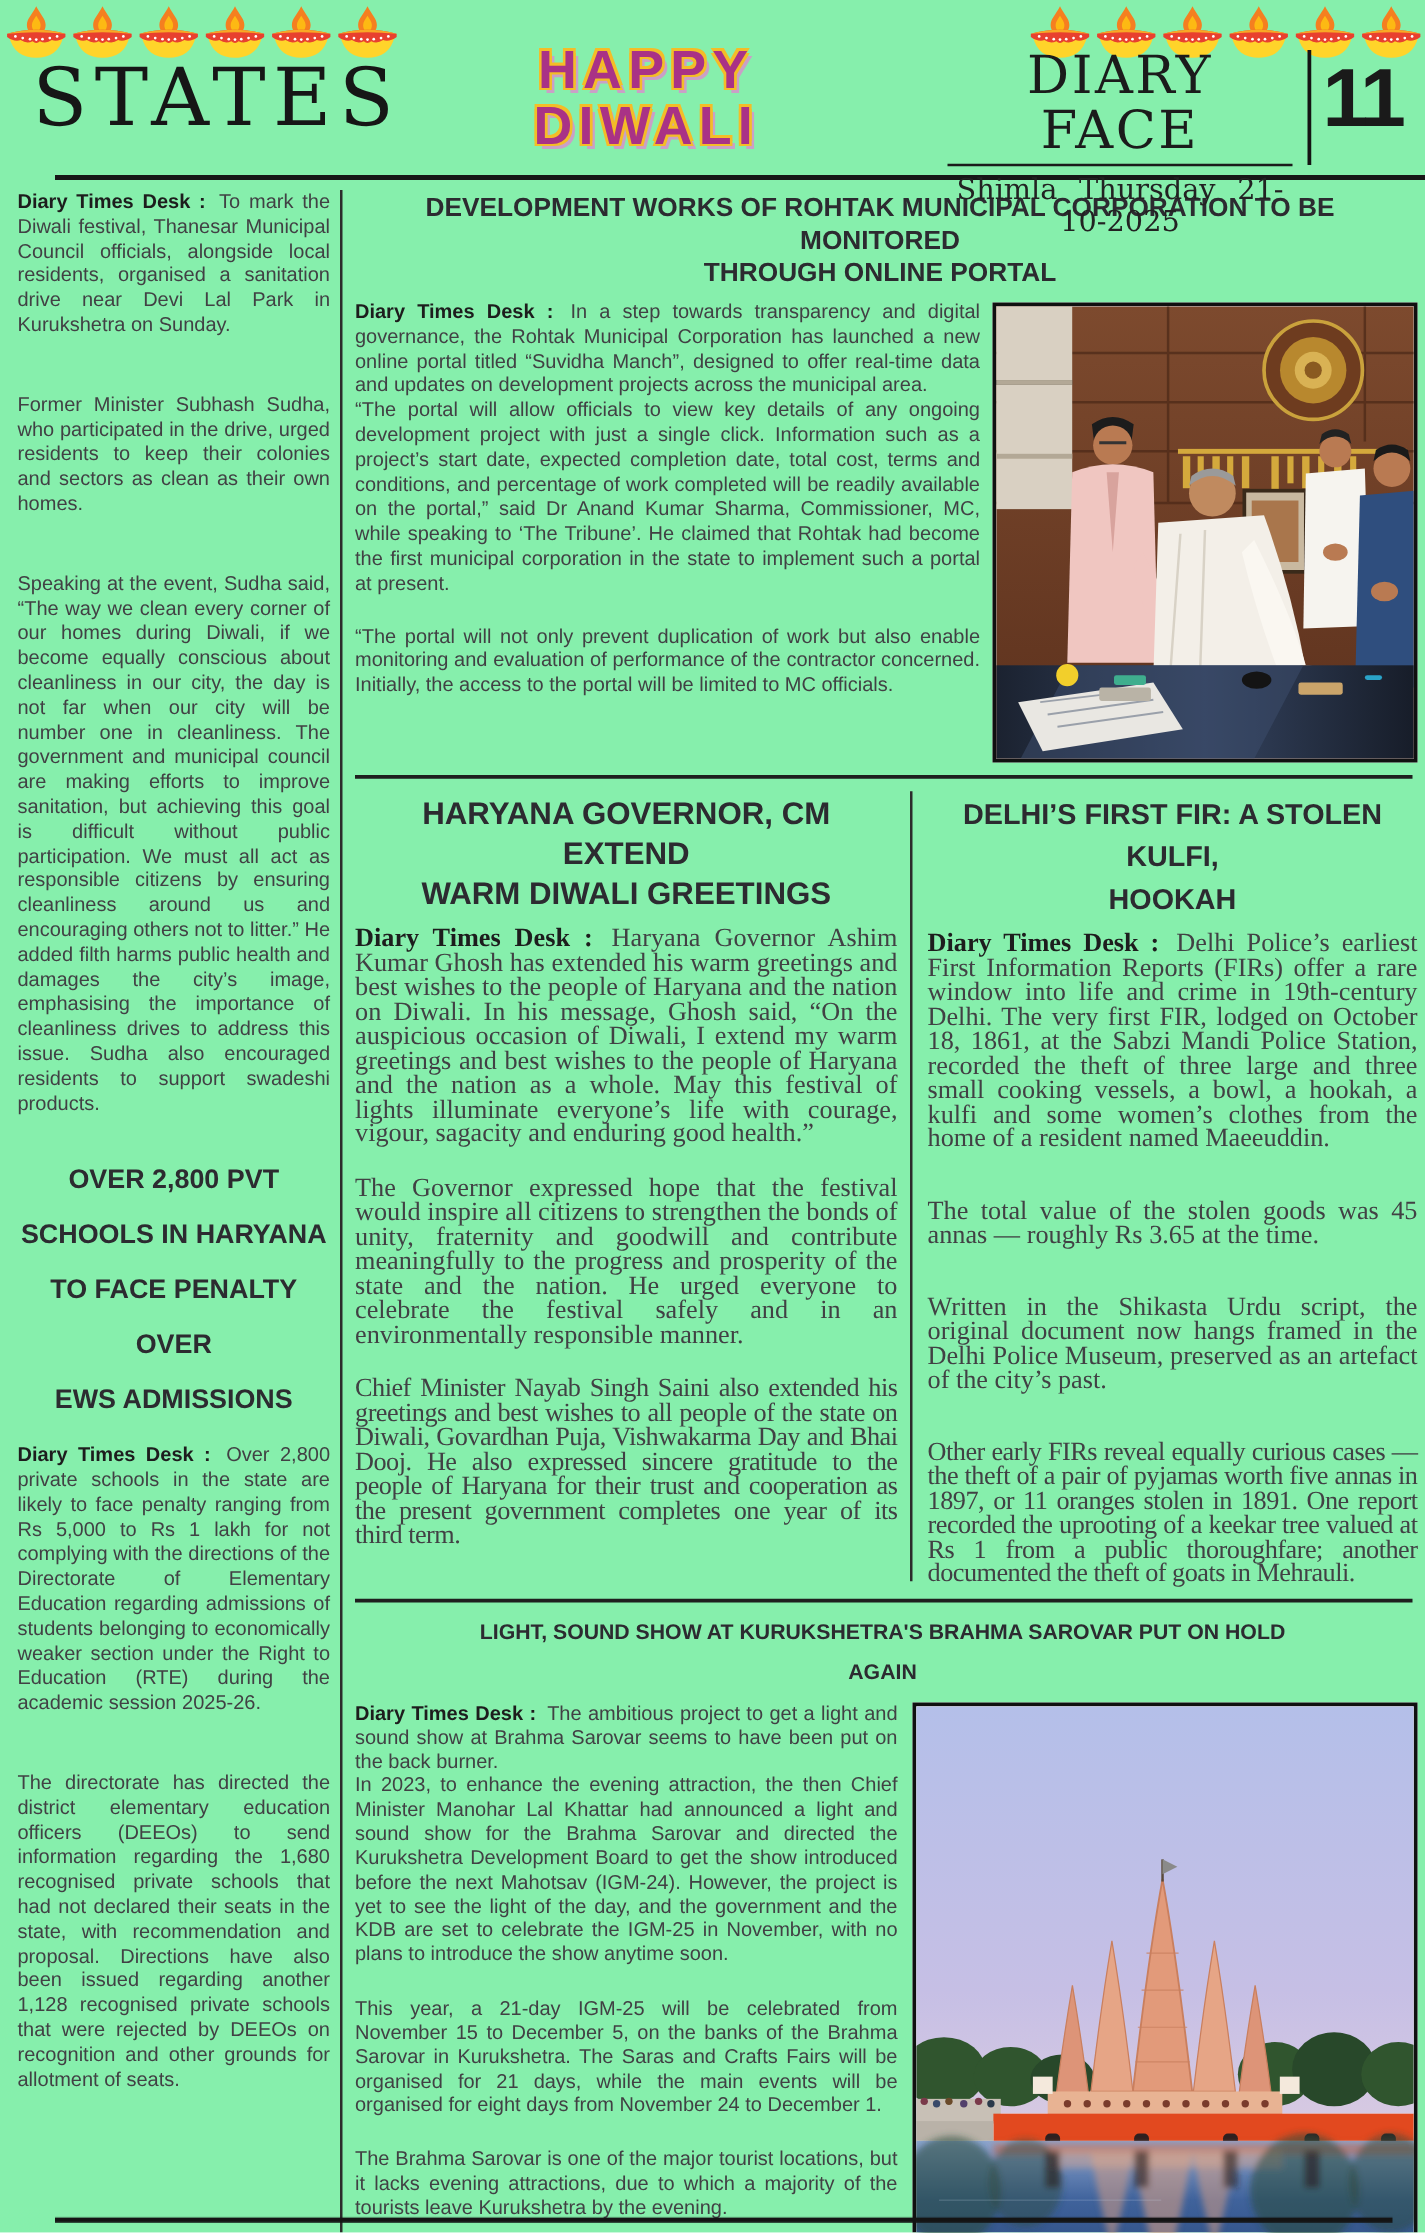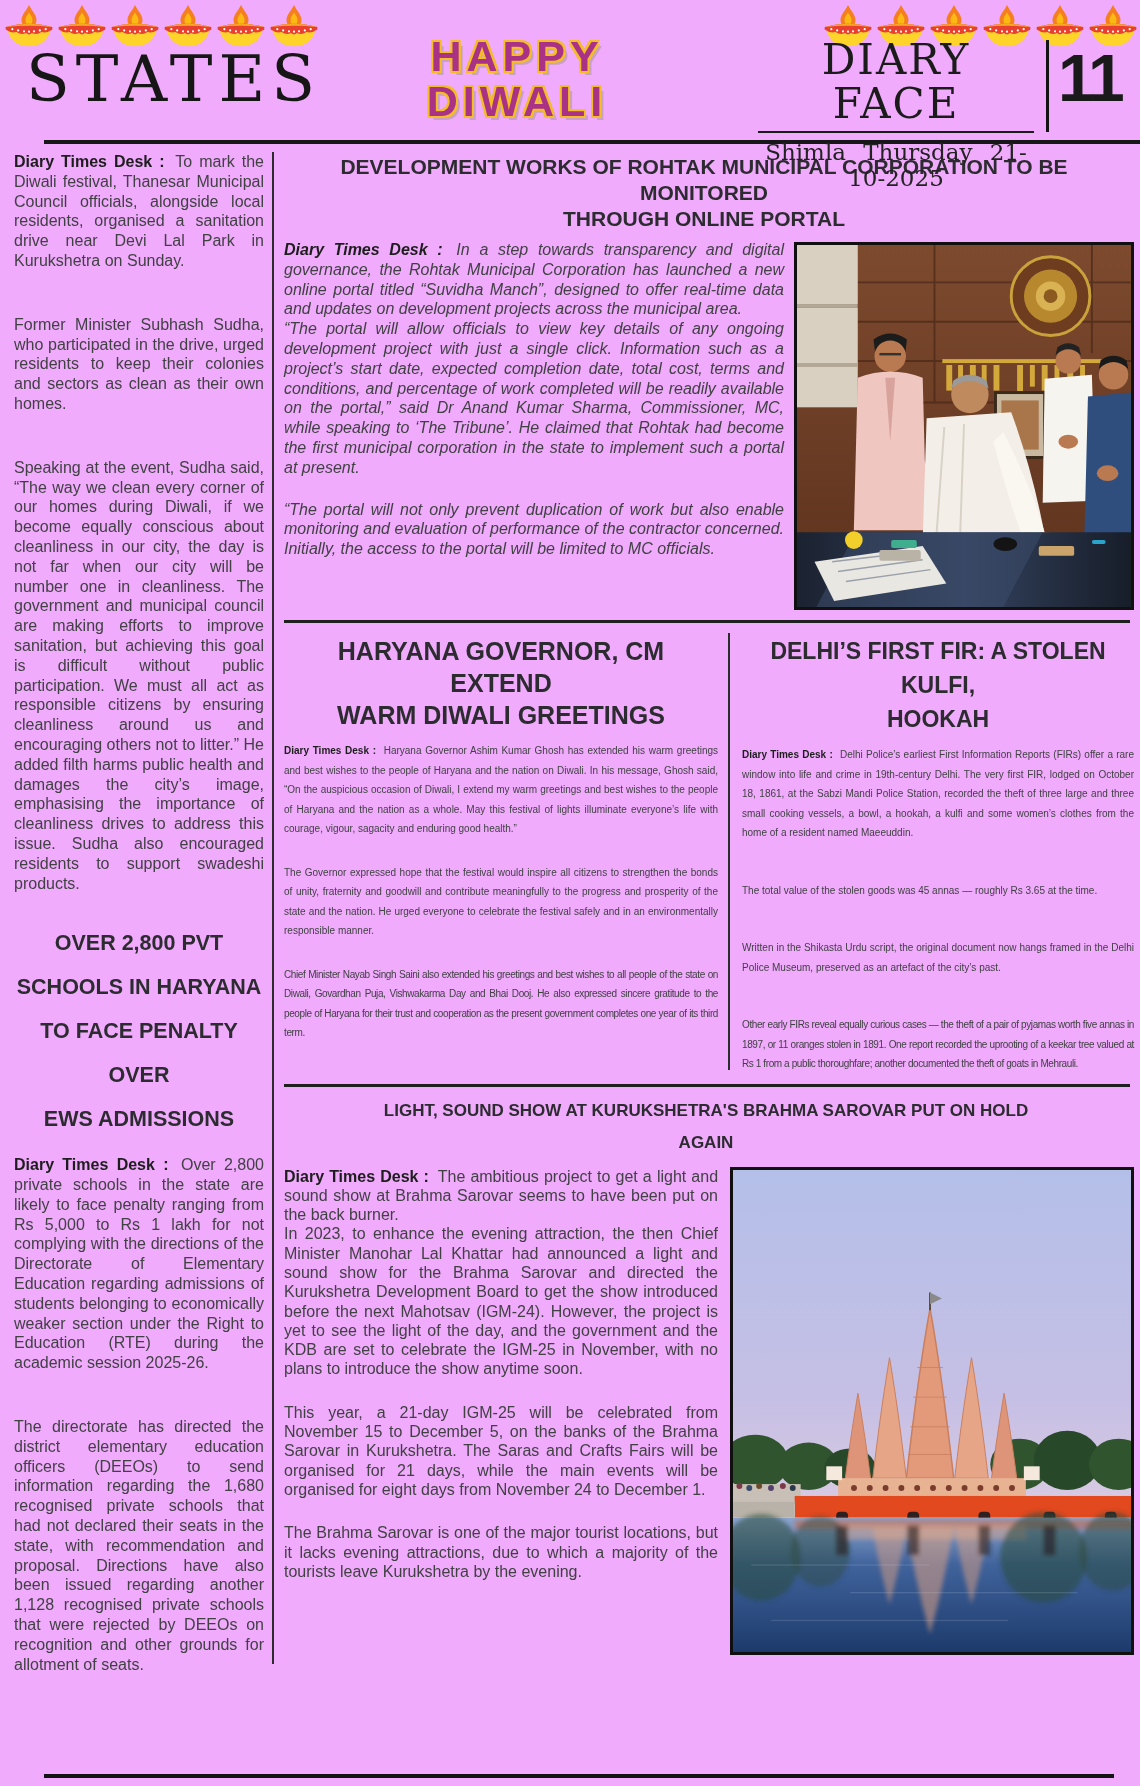--- a/index.html
+++ b/index.html
@@ -6,7 +6,7 @@
   html,body { background:#ffffff; }
   .page {
     position:relative; width:1140px; height:1786px; margin:0 auto;
-    background:#f0abfc; overflow:hidden;
+    background:#86efac; overflow:hidden;
     font-family:"Liberation Sans", sans-serif; color:#3e3e40;
   }
   

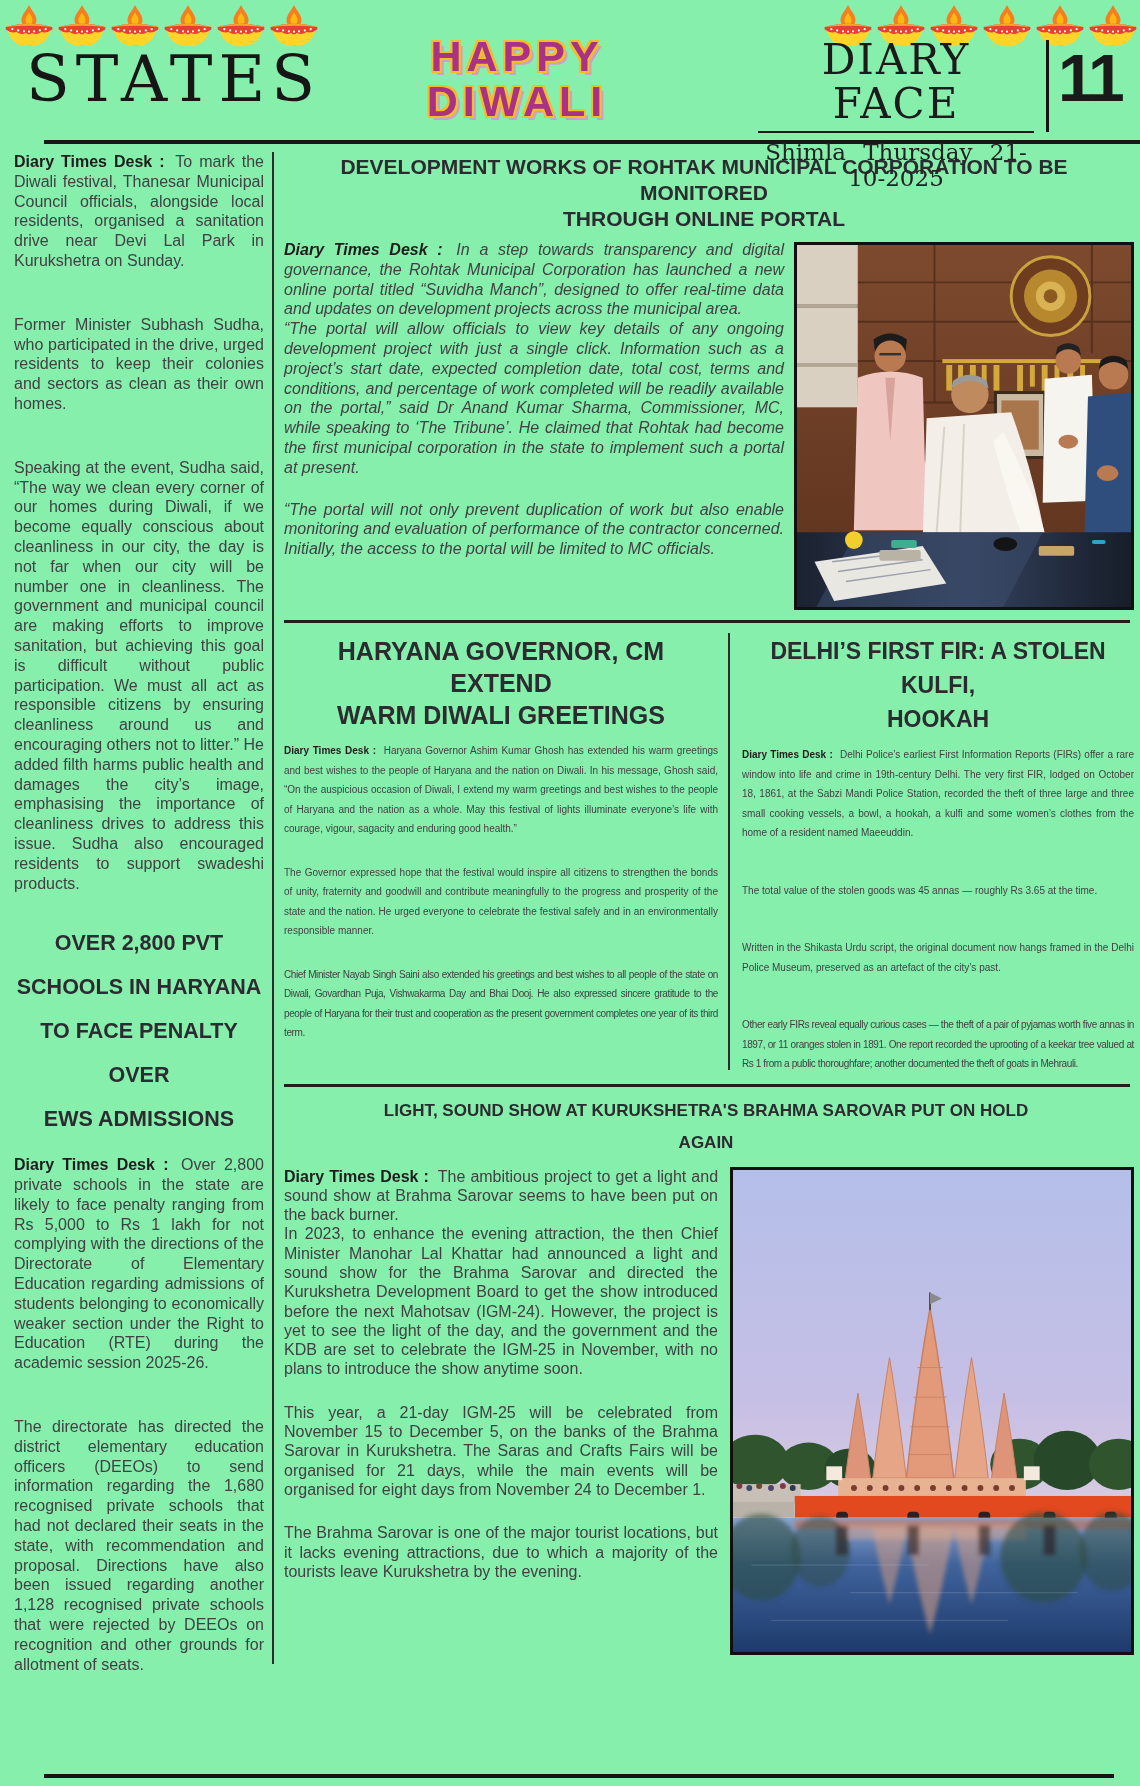--- a/index.html
+++ b/index.html
@@ -55,7 +55,7 @@
   .gap-xl p { margin:0 0 44px; }
   .gap-lg p { margin:0 0 38px; }
   .gap-md p { margin:0 0 24px; }
-  .gap-sm p { margin:0 0 22px;font-style:italic; }
+  .gap-sm p { margin:0 0 22px; }
   .plist p:last-child { margin-bottom:0; }
   .gov .plist p:last-child, .fir .plist p:last-child { letter-spacing:-0.4px; }
   

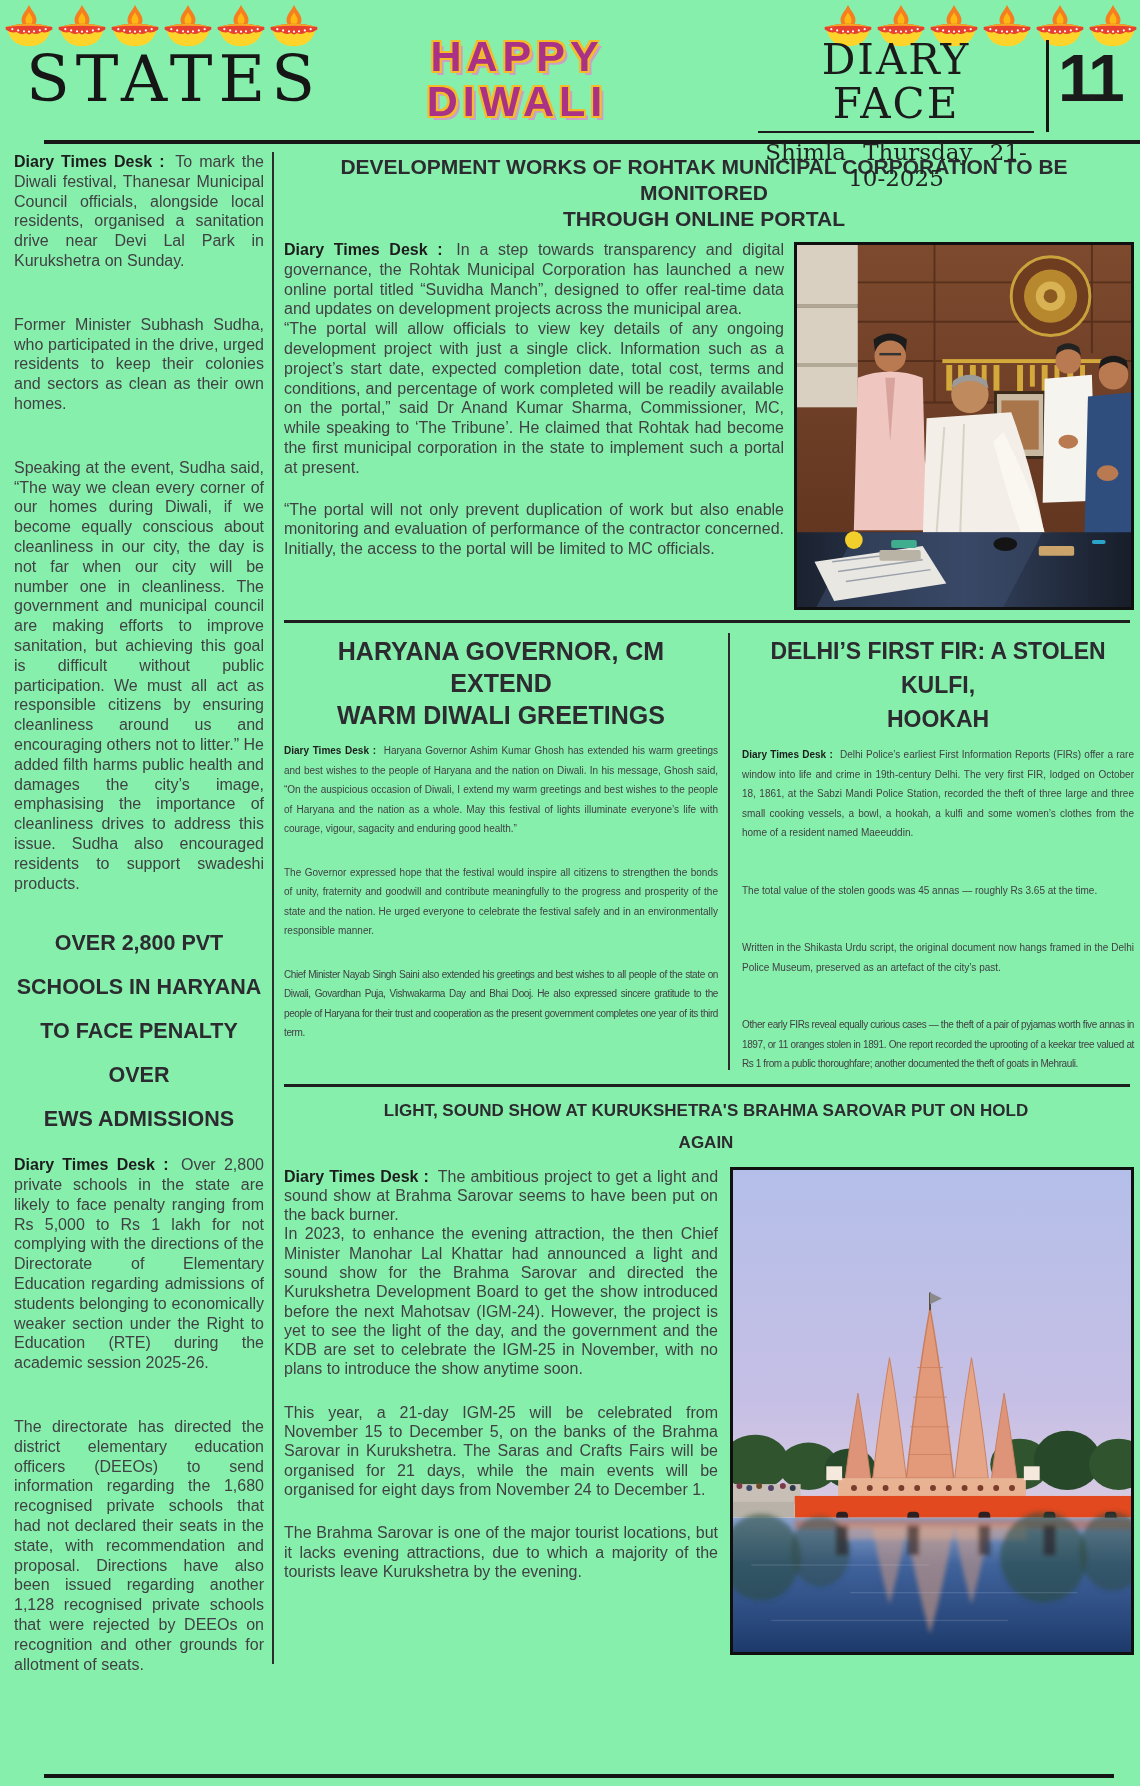--- a/index.html
+++ b/index.html
@@ -48,7 +48,7 @@
   .hl-fir { font-size:23px; line-height:34px; margin:5px 0 9px; }
   .hl-sarovar { font-size:17px; line-height:32px; margin:8px 6px 8px 0;text-align:center; }
   .body, .plist p { font-size:16px; line-height:19.8px; text-align:justify; color:#414144; }
-  .gov .body, .gov .plist p, .fir .body, .fir .plist p { font-size:10px; line-height:19.5px; }
+  .gov .body, .gov .plist p, .fir .body, .fir .plist p { font-size:21px; line-height:19.5px;font-family:Liberation Serif, serif; }
   .sarovar .body, .sarovar .plist p { line-height:19.3px; }
   .desk { color:#1d1d1d; font-weight:700; padding-right:4px; }
   .lead-text, .plist p { white-space:pre-line; }

